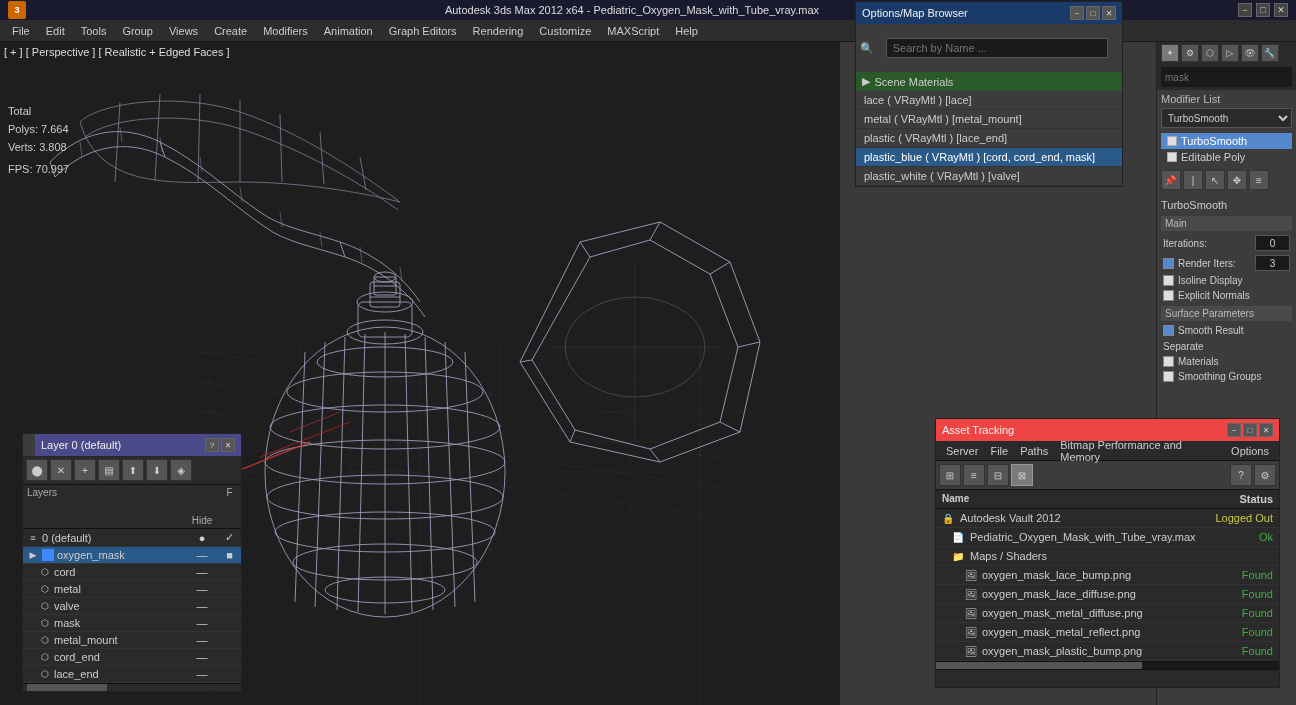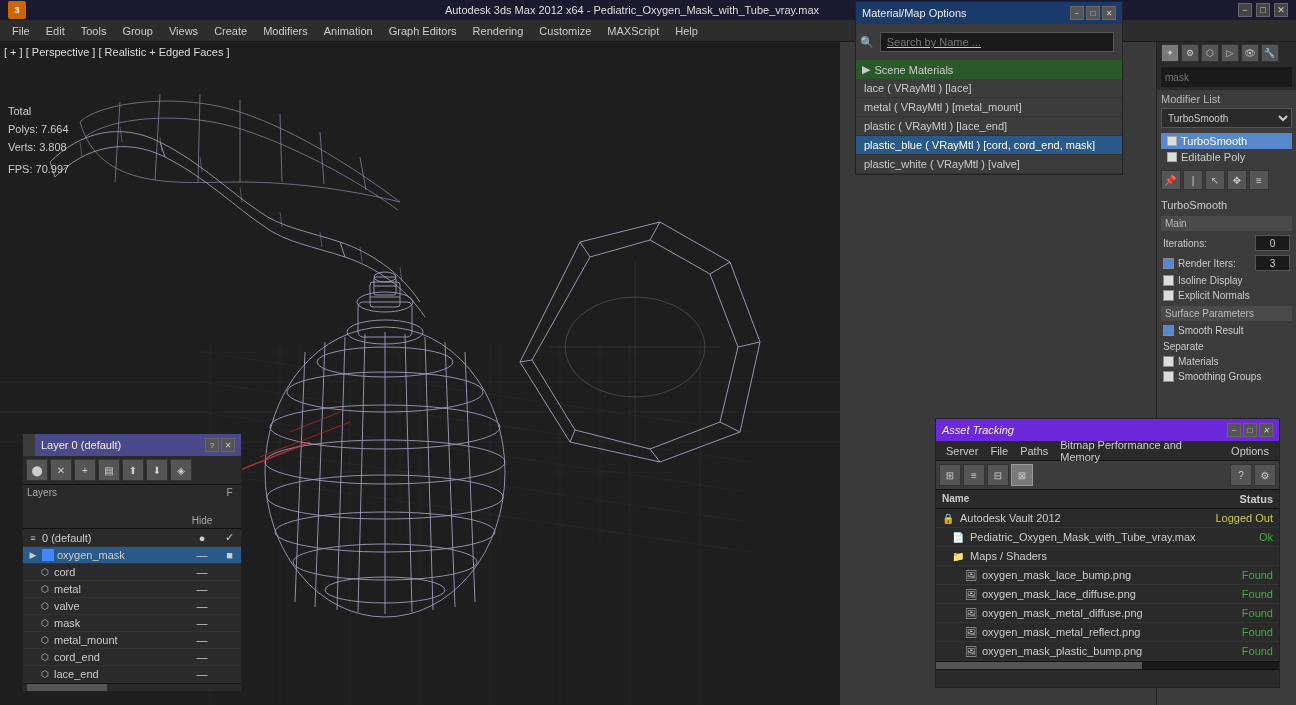--- a/index.html
+++ b/index.html
@@ -713,7 +713,7 @@
 
 <div id="mat-browser">
   <div id="mat-browser-titlebar">
-    <span>Material/Map Options</span>
+    <span>Options/Map Browser</span>
     <div class="win-controls">
       <div class="win-btn">−</div>
       <div class="win-btn">□</div>

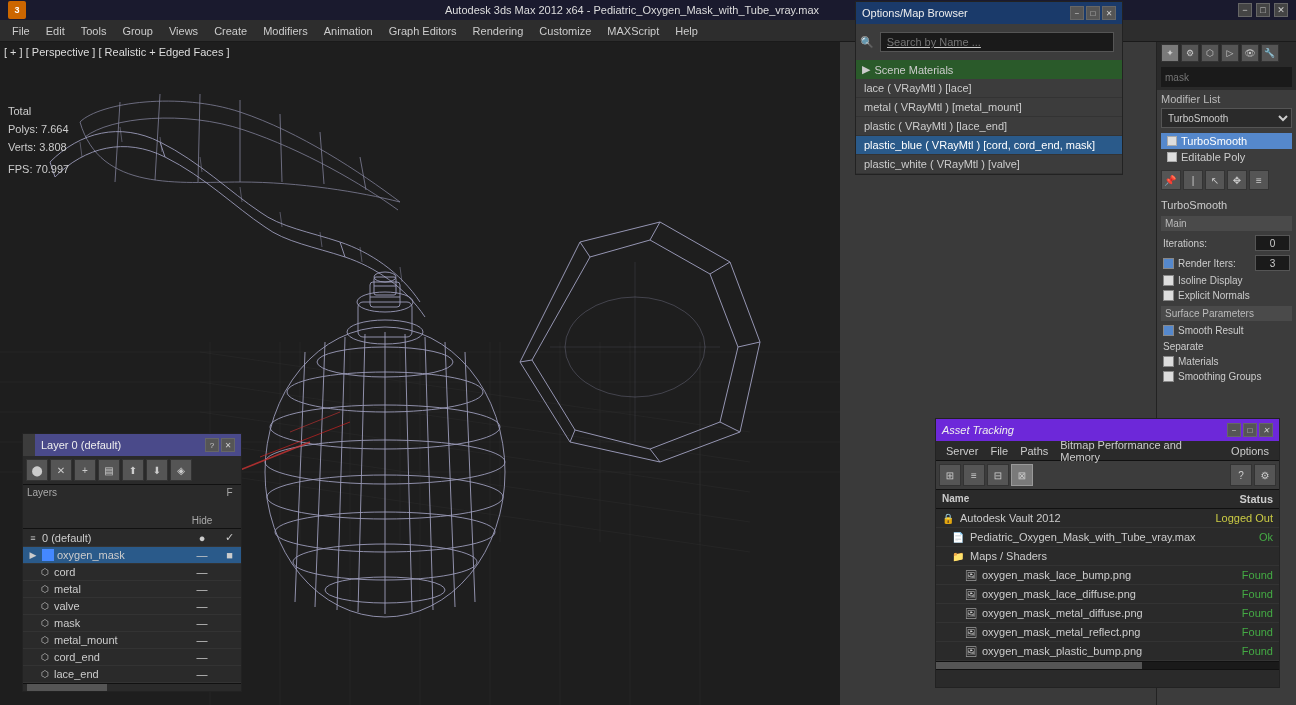--- a/index.html
+++ b/index.html
@@ -240,14 +240,13 @@
     }
     #mat-search {
       width: calc(100% - 8px);
-      margin: 4px;
+      margin: 10px;
       padding: 2px 6px;
       background: #1a1a1a;
       color: #ccc;
       border: 1px solid #555;
       height: 20px;
       font-size: 11px;
-      text-decoration: underline;
     }
     .mat-section-header {
       background: #2a5a2a;

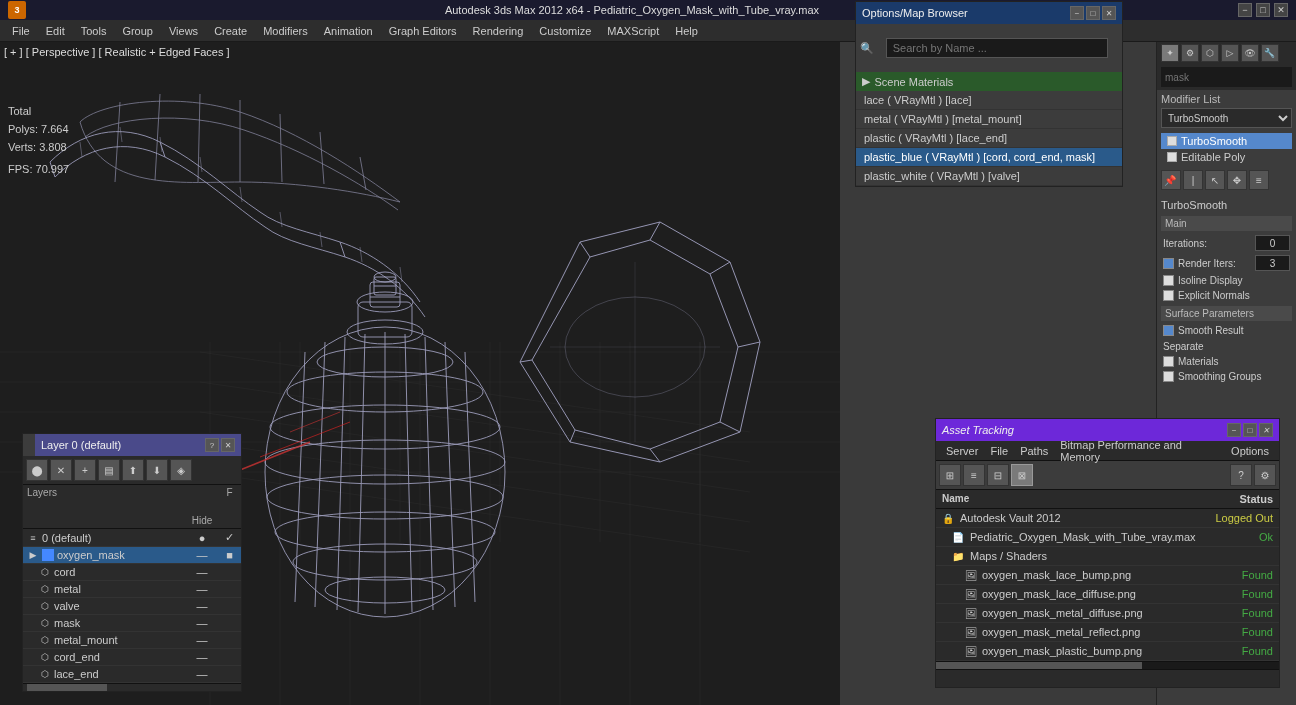--- a/index.html
+++ b/index.html
@@ -363,7 +363,7 @@
       z-index: 20;
     }
     #asset-titlebar {
-      background: #6d28d9;
+      background: #ef4444;
       height: 22px;
       display: flex;
       align-items: center;
@@ -371,7 +371,6 @@
       padding: 0 6px;
       color: #eee;
       font-size: 11px;
-      font-style: italic;
     }
     #asset-titlebar .win-controls { display: flex; gap: 2px; }
     #asset-titlebar .win-btn {

